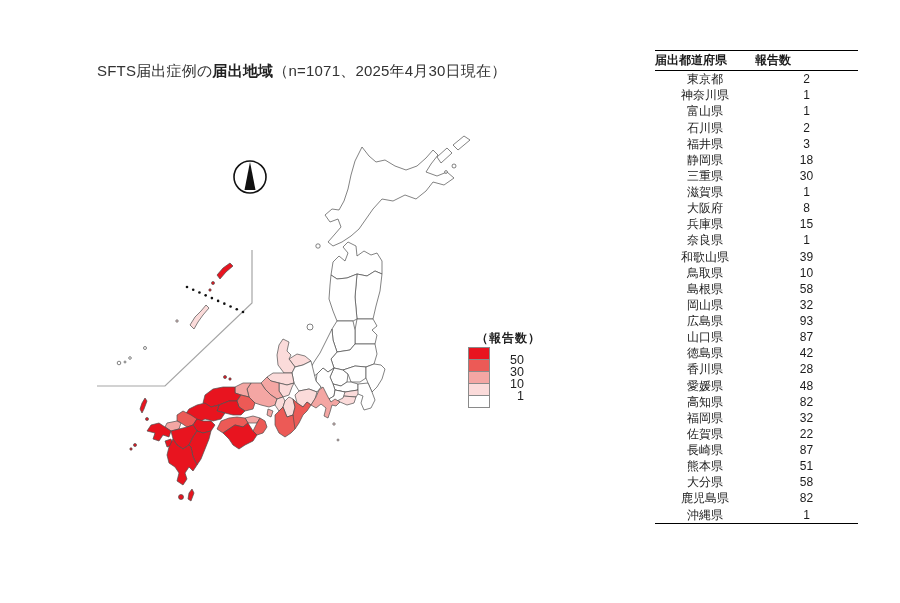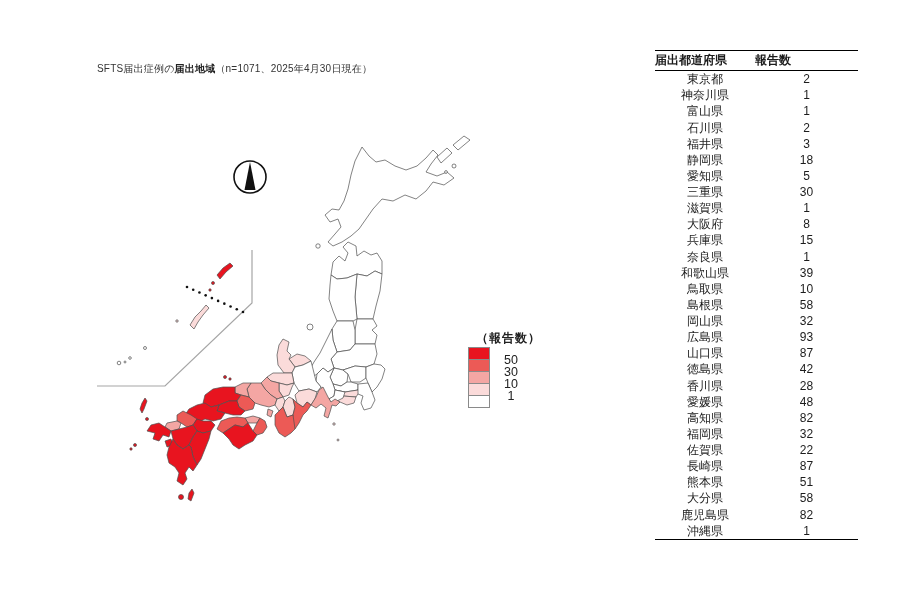--- a/index.html
+++ b/index.html
@@ -6,7 +6,7 @@
   #page{position:relative;width:900px;height:603px;background:#ffffff;overflow:hidden;
         font-family:"Liberation Sans","DejaVu Sans",sans-serif;color:#2b2b2b;}
   
-  #title{position:absolute;left:97px;top:62px;font-size:10px;letter-spacing:.2px;color:#333;}
+  #title{position:absolute;left:97px;top:62px;font-size:15px;letter-spacing:.2px;color:#333;}
   #title b{font-weight:bold;color:#222;}
   
   #map{position:absolute;left:85px;top:115px;width:400px;height:430px;}

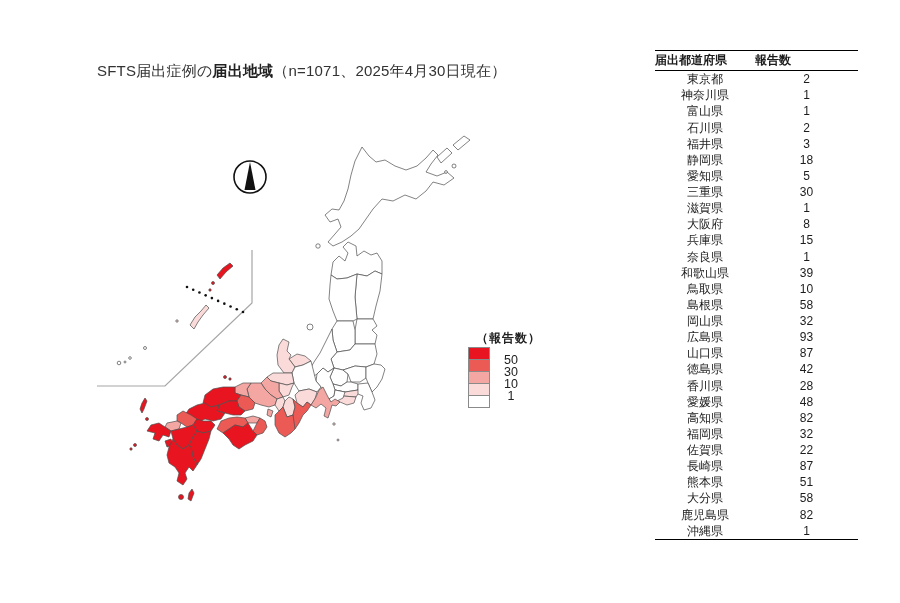--- a/index.html
+++ b/index.html
@@ -170,10 +170,6 @@
           <span class="c2">18</span>
         </div>
         <div class="row">
-          <span class="c1">愛知県</span>
-          <span class="c2">5</span>
-        </div>
-        <div class="row">
           <span class="c1">三重県</span>
           <span class="c2">30</span>
         </div>

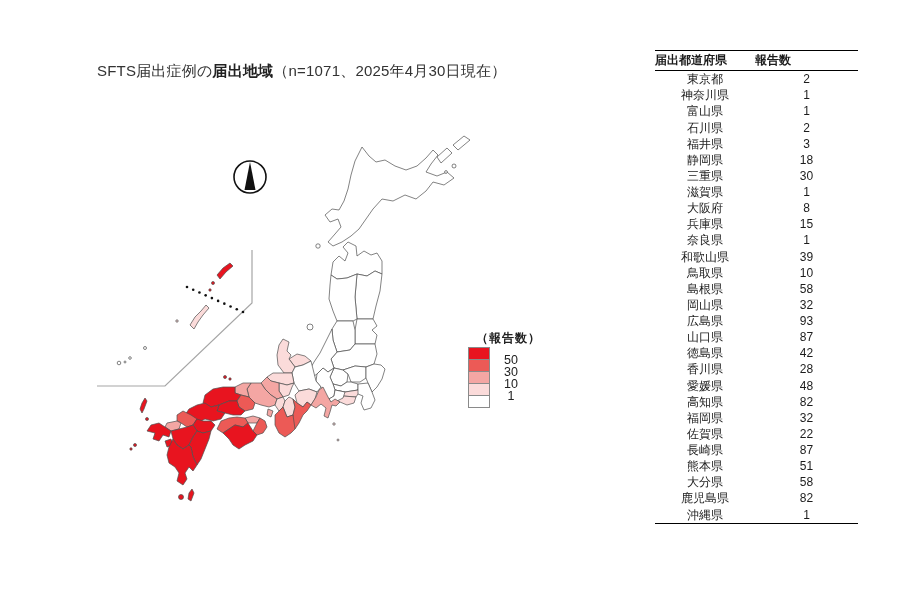--- a/index.html
+++ b/index.html
@@ -15,7 +15,7 @@
   #legend .lg-title{display:block;margin-left:16px;margin-bottom:4px;font-weight:600;letter-spacing:1px;}
   #legend .boxes{position:absolute;left:8px;top:18px;}
   #legend .lg-box{width:22px;height:13px;border:1px solid #8a8a8a;margin-top:-1px;box-sizing:border-box;}
-  #legend .lg-lab{position:absolute;left:38px;width:26px;text-align:center;font-size:12.5px;color:#222;}
+  #legend .lg-lab{position:absolute;left:38px;width:26px;text-align:right;font-size:12.5px;color:#222;}
   
   #tbl{position:absolute;left:655px;top:50px;width:203px;font-size:12px;color:#1c1c1c;}
   #tbl .hdr{display:flex;align-items:center;height:21px;font-weight:bold;

